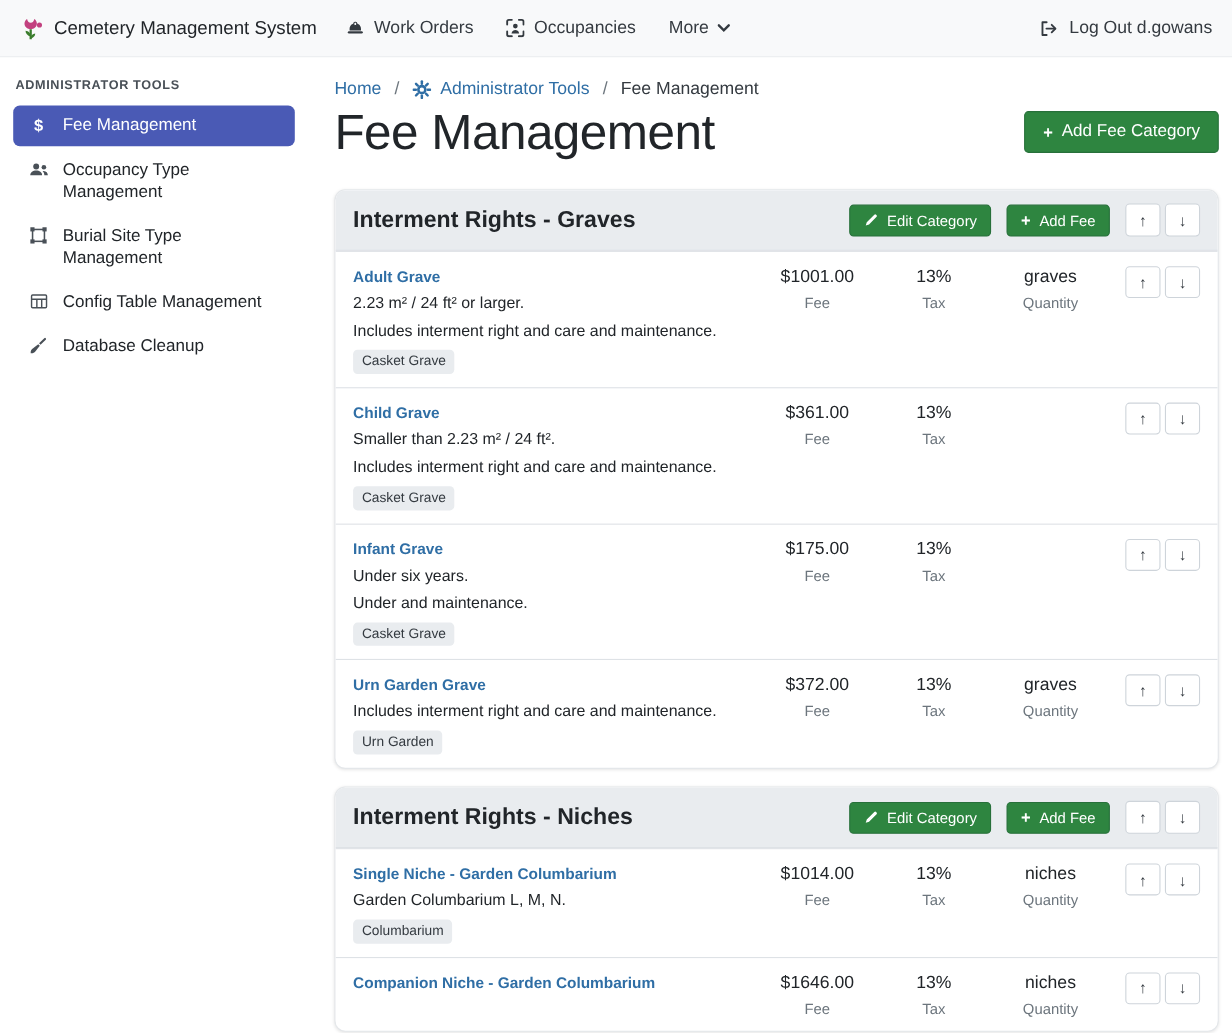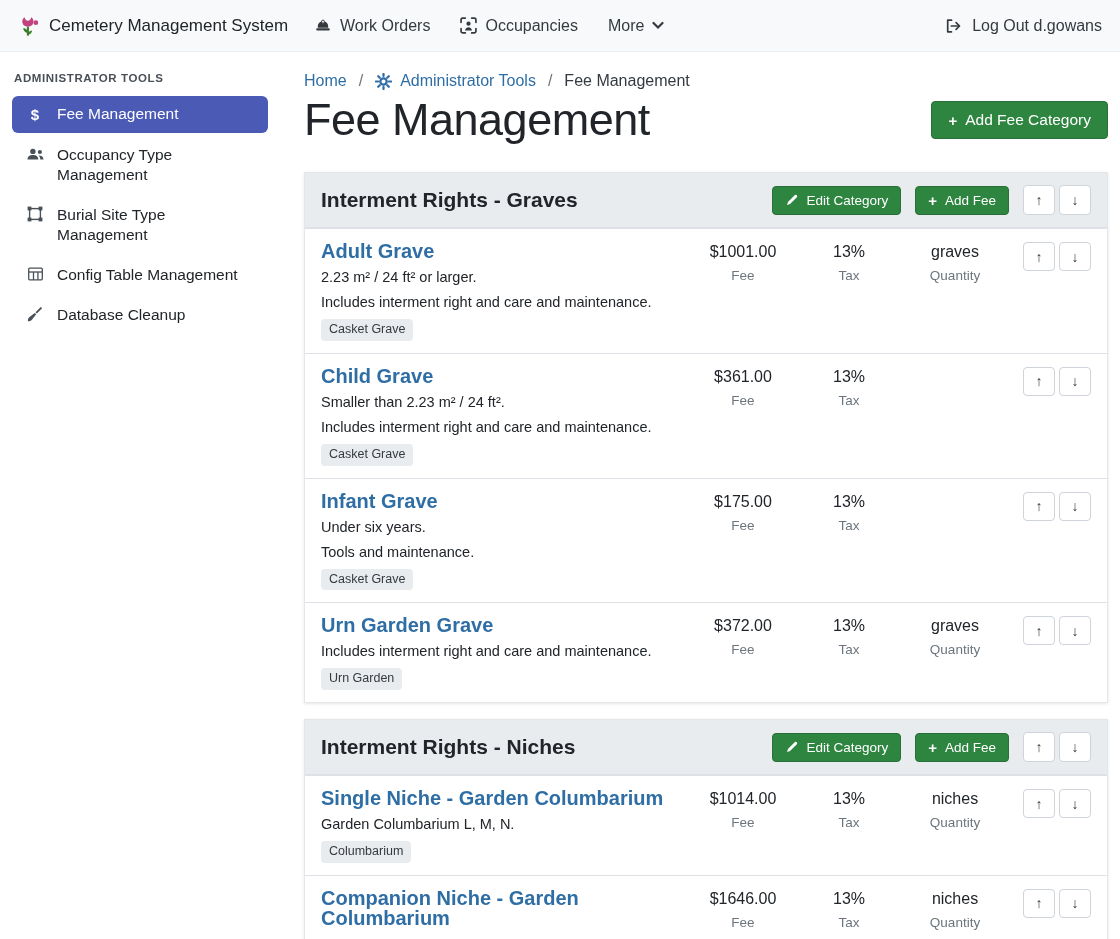--- a/index.html
+++ b/index.html
@@ -70,7 +70,7 @@
   .btn-pair{display:inline-flex;gap:4px;}
   
   .card{
-    background:#fff;border:1px solid #e4e7ea;border-radius:0;
+    background:#fff;border:1px solid #e4e7ea;border-radius:10px;
     box-shadow:0 1px 3px rgba(0,0,0,.10);margin-bottom:16px;overflow:hidden;
   }
   .card-header{

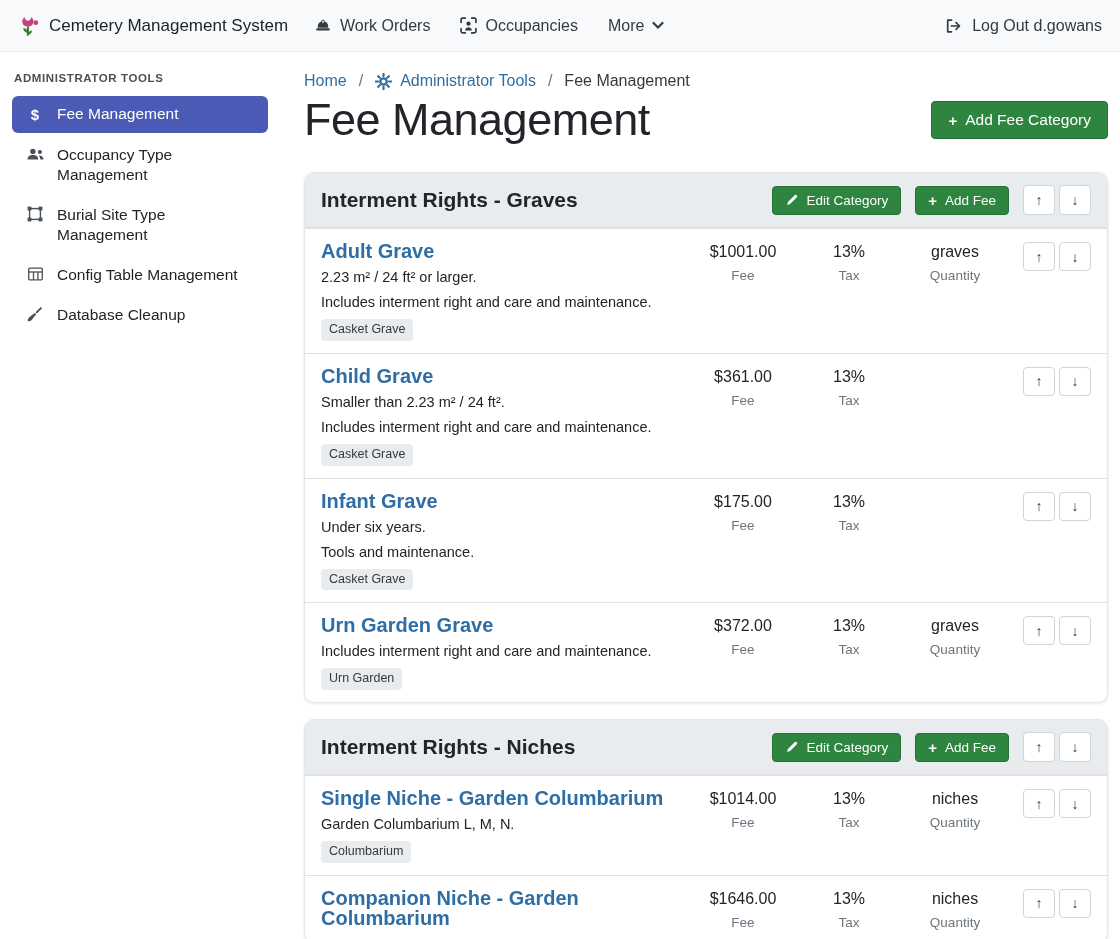--- a/index.html
+++ b/index.html
@@ -84,7 +84,7 @@
     align-items:start;padding:12px 16px;border-top:1px solid var(--border);
   }
   .fee-row:first-of-type{border-top:none;}
-  .fee-name{display:inline-block;color:var(--link-blue);font-size:20px;font-weight:600;text-decoration:none;line-height:20px;cursor:pointer;}
+  .fee-name{display:inline-block;color:var(--link-blue);font-size:14px;font-weight:600;text-decoration:none;line-height:20px;cursor:pointer;}
   .fee-desc{font-size:14.5px;line-height:20px;color:#212529;margin-top:5px;}
   .badge{
     display:inline-block;background:var(--badge-bg);color:#343a40;font-size:12.5px;

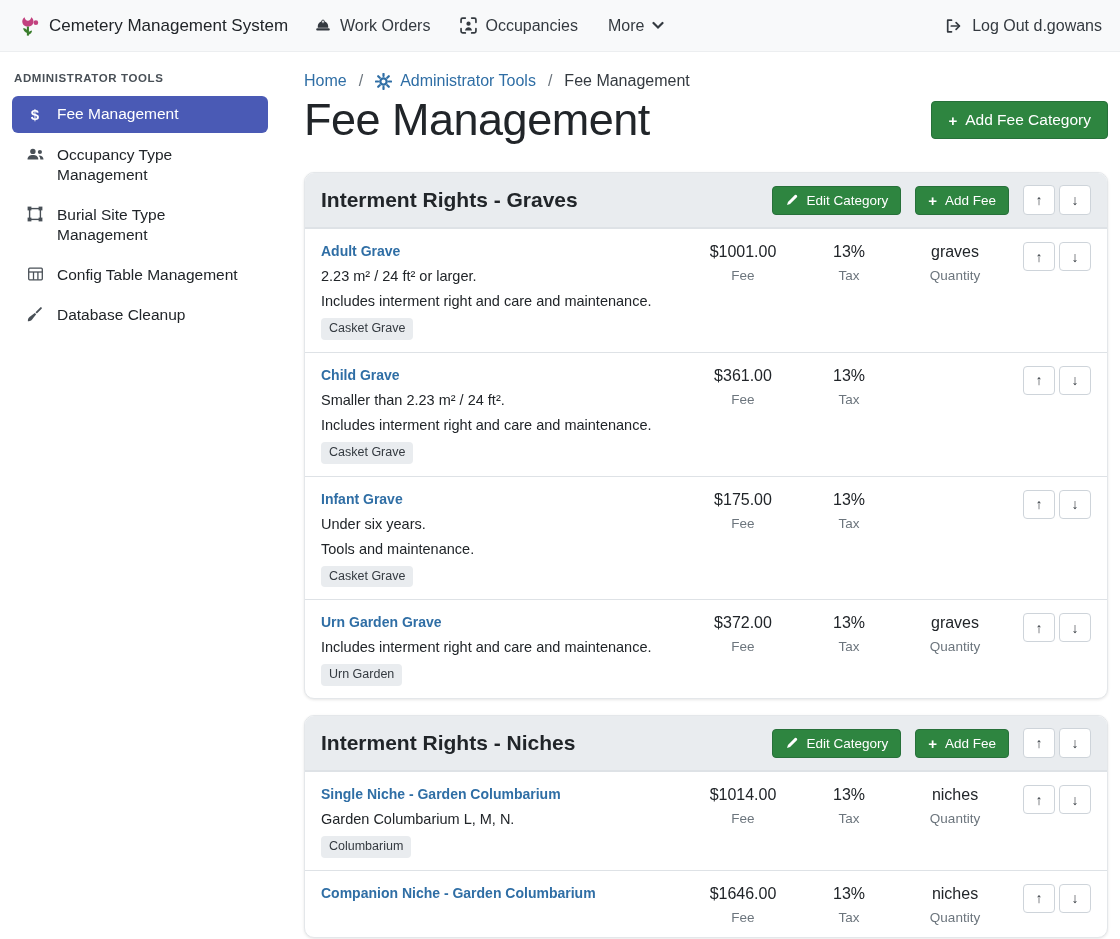--- a/index.html
+++ b/index.html
@@ -338,7 +338,7 @@
         <div class="fee-info">
           <a class="fee-name">Infant Grave</a>
           <div class="fee-desc">Under six years.</div>
-          <div class="fee-desc">Tools and maintenance.</div>
+          <div class="fee-desc">Under and maintenance.</div>
           <div><span class="badge">Casket Grave</span></div>
         </div>
         <div class="fee-col">

